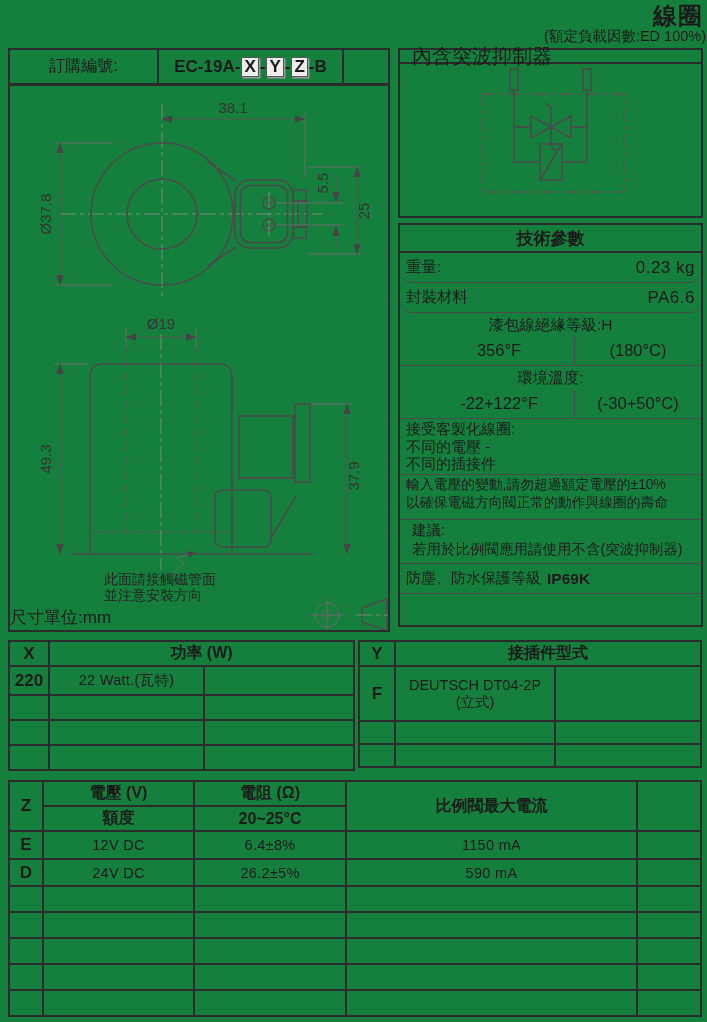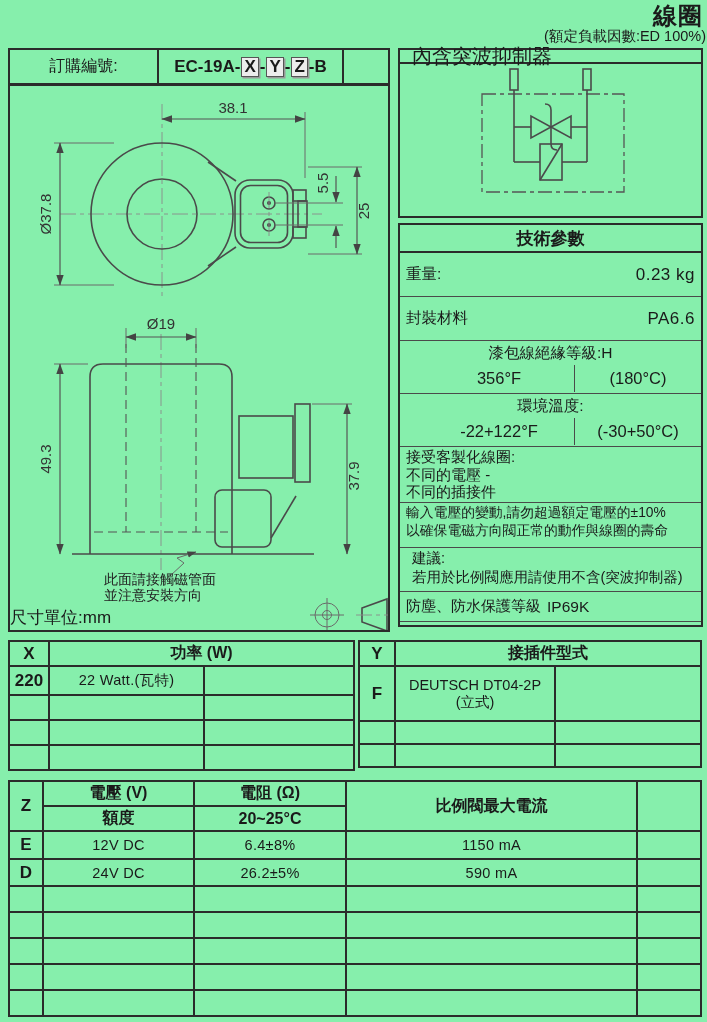--- a/index.html
+++ b/index.html
@@ -3,7 +3,7 @@
 <meta charset="utf-8">
 <style>
   html,body{margin:0;padding:0;background:#fff;}
-  .page{position:relative;width:707px;height:1022px;background:#86efac;overflow:hidden;
+  .page{position:relative;width:707px;height:1022px;background:#15803d;overflow:hidden;
         font-family:"Liberation Sans","DejaVu Sans",sans-serif;color:#1a1a1a;}
   .abs{position:absolute;box-sizing:border-box;}
   

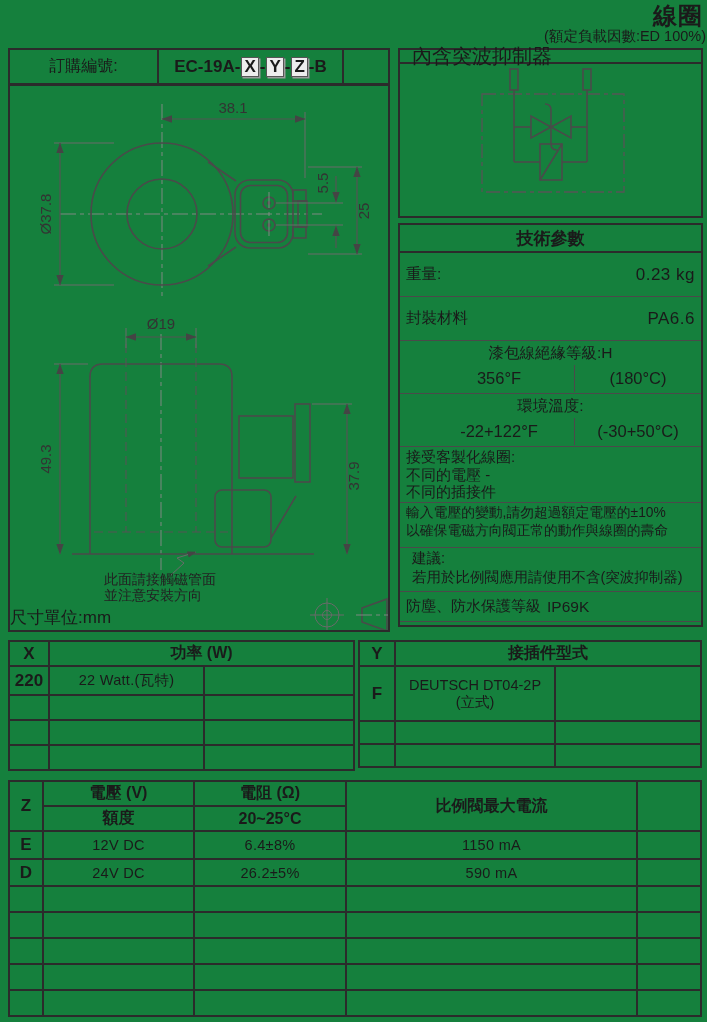--- a/index.html
+++ b/index.html
@@ -29,7 +29,7 @@
   .t-row{border-bottom:1.5px solid #4a4a4a;padding:1px 6px;box-sizing:border-box;font-size:15.5px;}
   .t-title{height:28px;font-weight:bold;font-size:17px;text-align:center;border-bottom:2px solid #2b2b2b;
            display:flex;align-items:center;justify-content:center;padding:0;}
-  .t-kv{height:44px;display:flex;align-items:center;justify-content:space-between;}
+  .t-kv{height:30px;display:flex;align-items:center;justify-content:space-between;border-radius:12px;}
   .t-kv .val{font-size:17px;letter-spacing:0.5px;}
   .t-split{height:53px;padding:1px 0;}
   .t-split .l1{padding:1px 6px;text-align:center;}

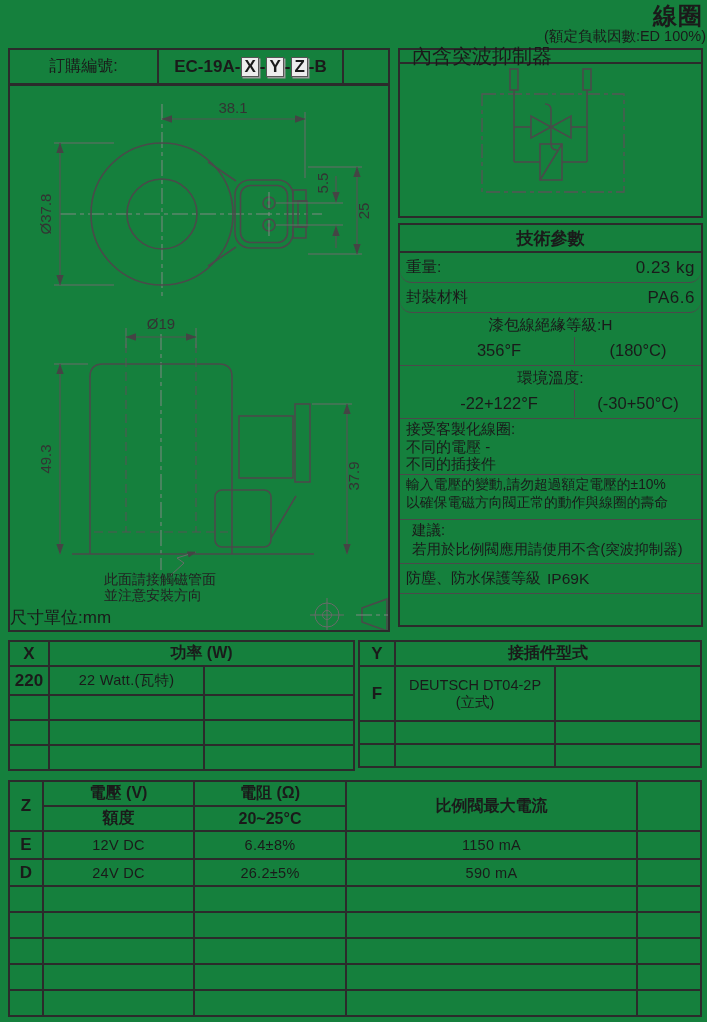--- a/index.html
+++ b/index.html
@@ -41,7 +41,7 @@
   .t-warning{height:45px;font-size:13.8px;line-height:18px;white-space:nowrap;}
   .t-advice{height:44px;font-size:14.5px;line-height:19px;white-space:nowrap;padding-left:12px;}
   .t-protect{height:30px;display:flex;align-items:center;gap:6px;font-size:15px;}
-  .t-protect .val{font-weight:normal;font-size:15.5px;}
+  .t-protect .val{font-weight:bold;font-size:15.5px;}
   .t-empty{flex:1;border-bottom:none;}
   
   table{border-collapse:collapse;table-layout:fixed;}

